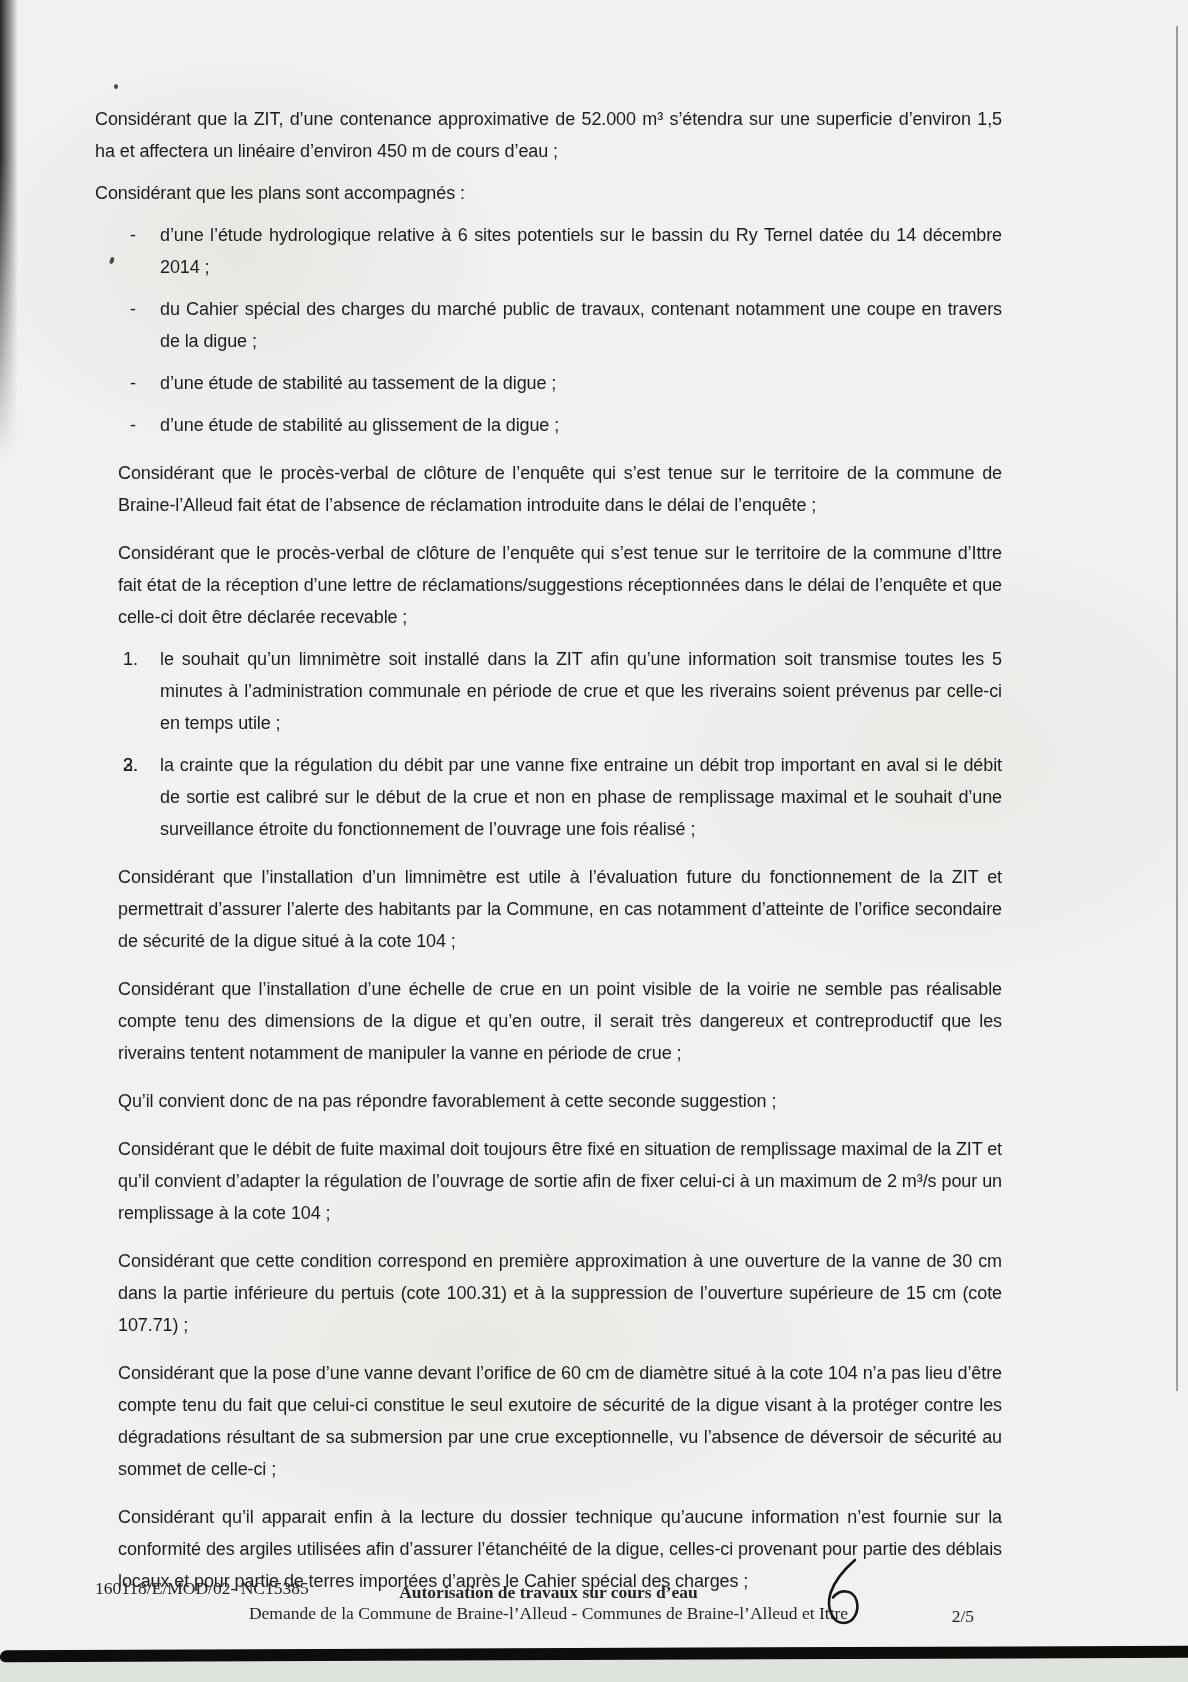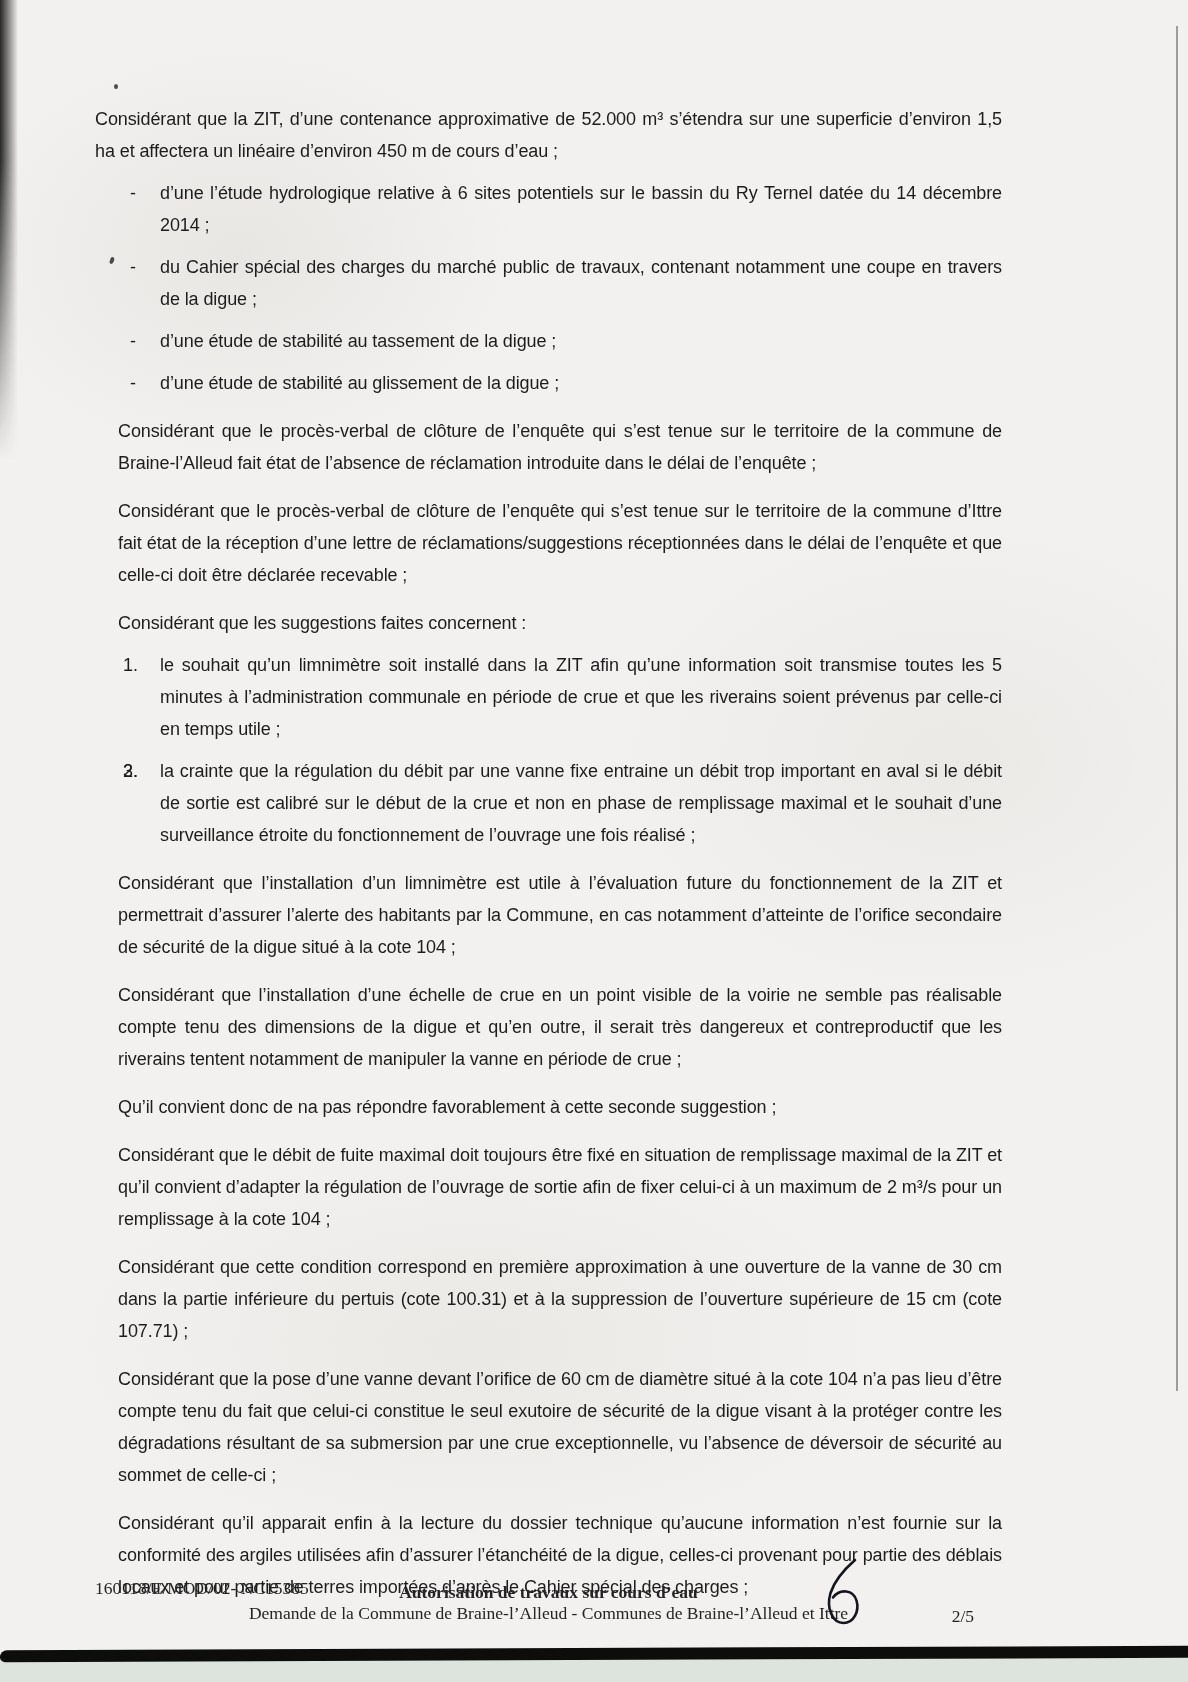--- a/index.html
+++ b/index.html
@@ -81,6 +81,7 @@
 
   <div class="content">
     <div class="block">Considérant que la ZIT, d’une contenance approximative de 52.000 m³ s’étendra sur une superficie d’environ 1,5 ha et affectera un linéaire d’environ 450 m de cours d’eau ;</div>
+    <div class="block">Considérant que les plans sont accompagnés :</div>
 
     <div class="dash-item">
       <span class="marker">-</span>

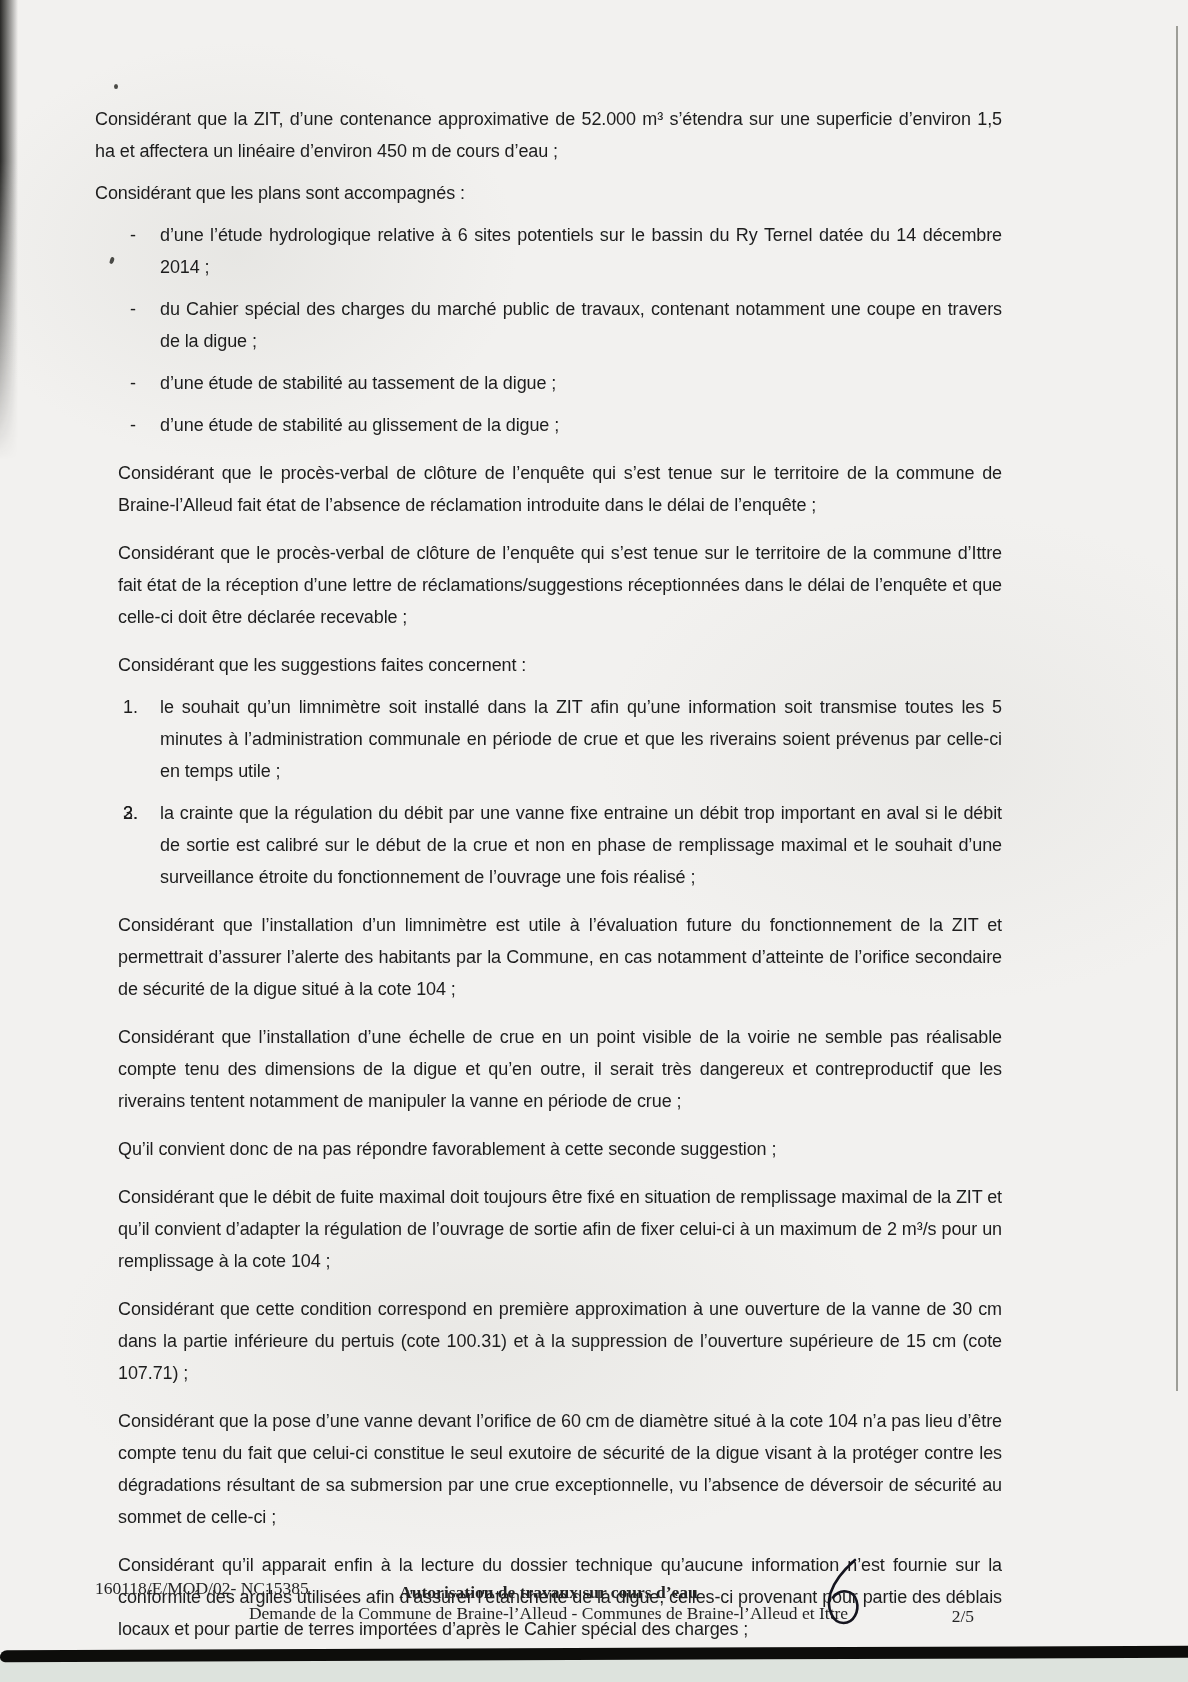--- a/index.html
+++ b/index.html
@@ -102,7 +102,6 @@
 
     <div class="block indent1">Considérant que le procès-verbal de clôture de l’enquête qui s’est tenue sur le territoire de la commune de Braine-l’Alleud fait état de l’absence de réclamation introduite dans le délai de l’enquête ;</div>
     <div class="block indent1">Considérant que le procès-verbal de clôture de l’enquête qui s’est tenue sur le territoire de la commune d’Ittre fait état de la réception d’une lettre de réclamations/suggestions réceptionnées dans le délai de l’enquête et que celle-ci doit être déclarée recevable ;</div>
-    <div class="block indent1">Considérant que les suggestions faites concernent :</div>
 
     <div class="num-item">
       <span class="marker">1.</span>

